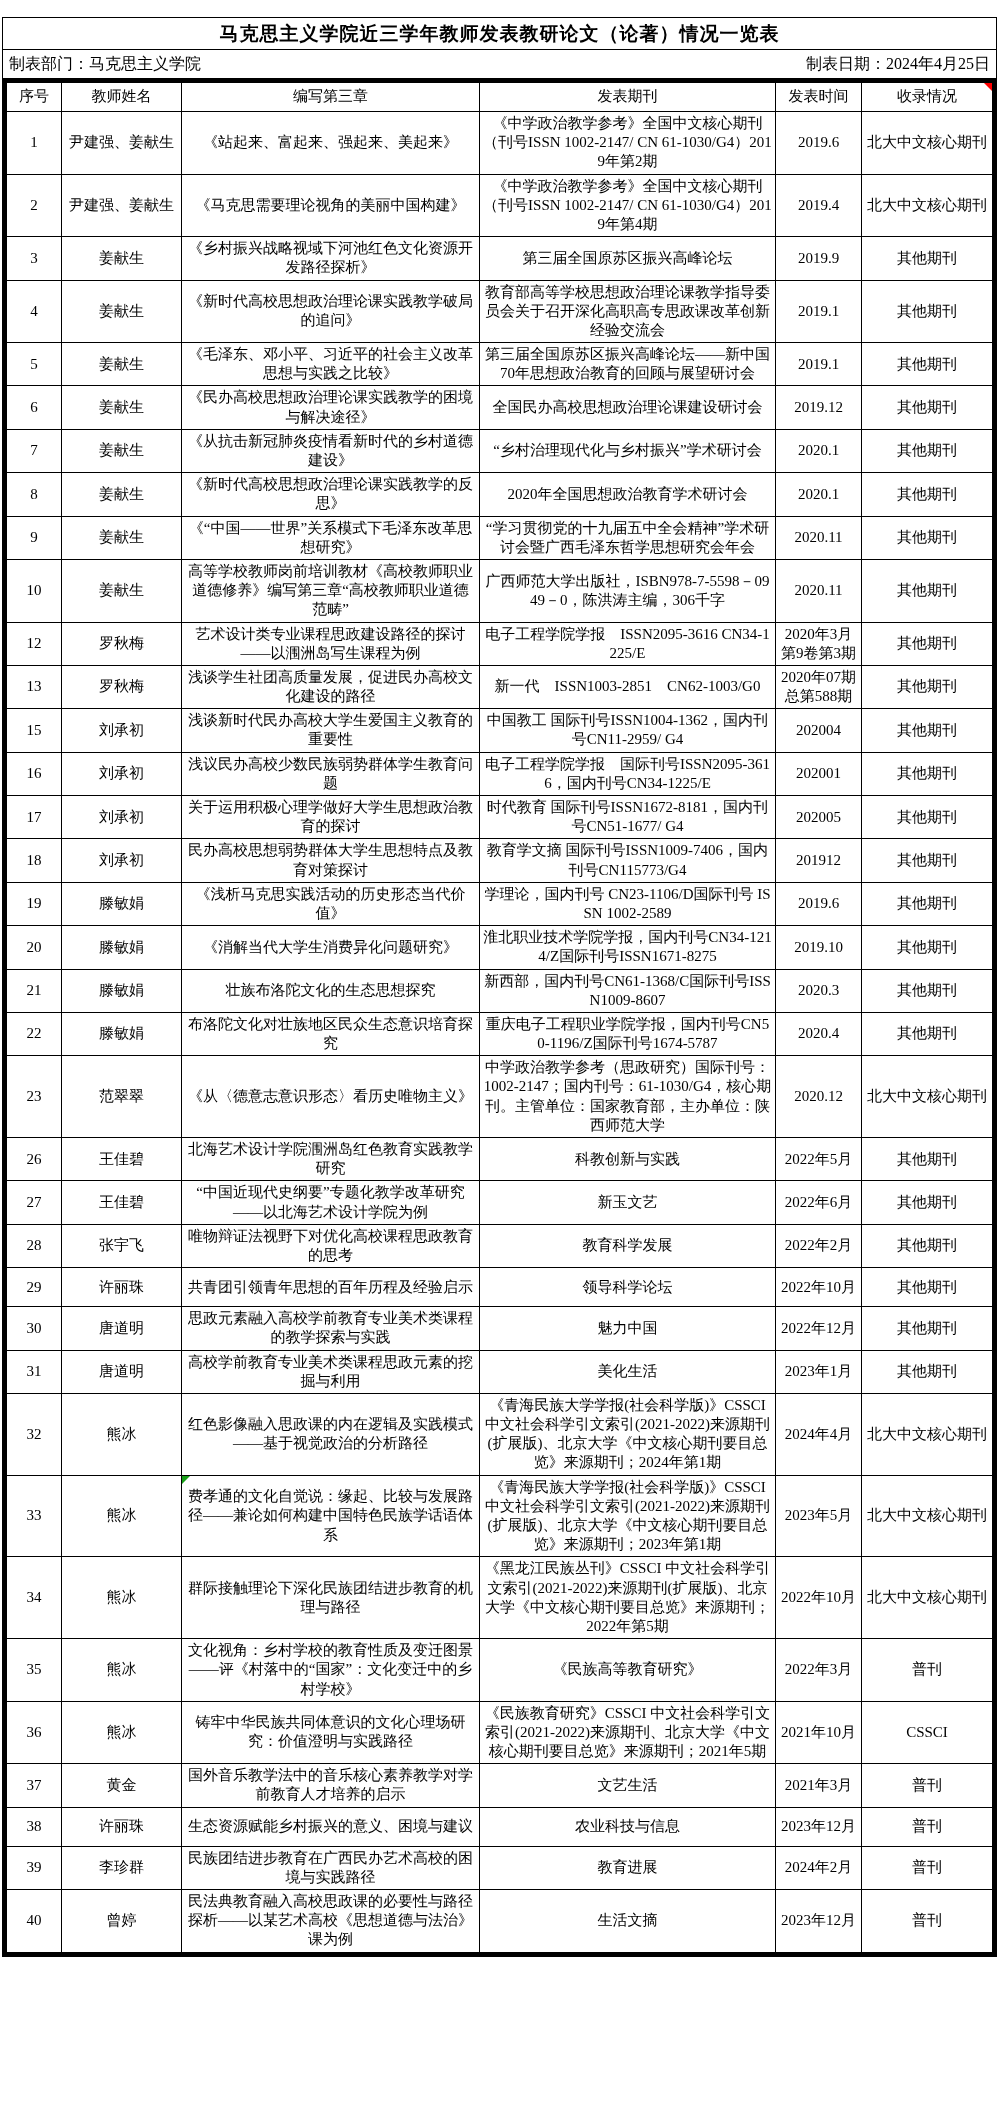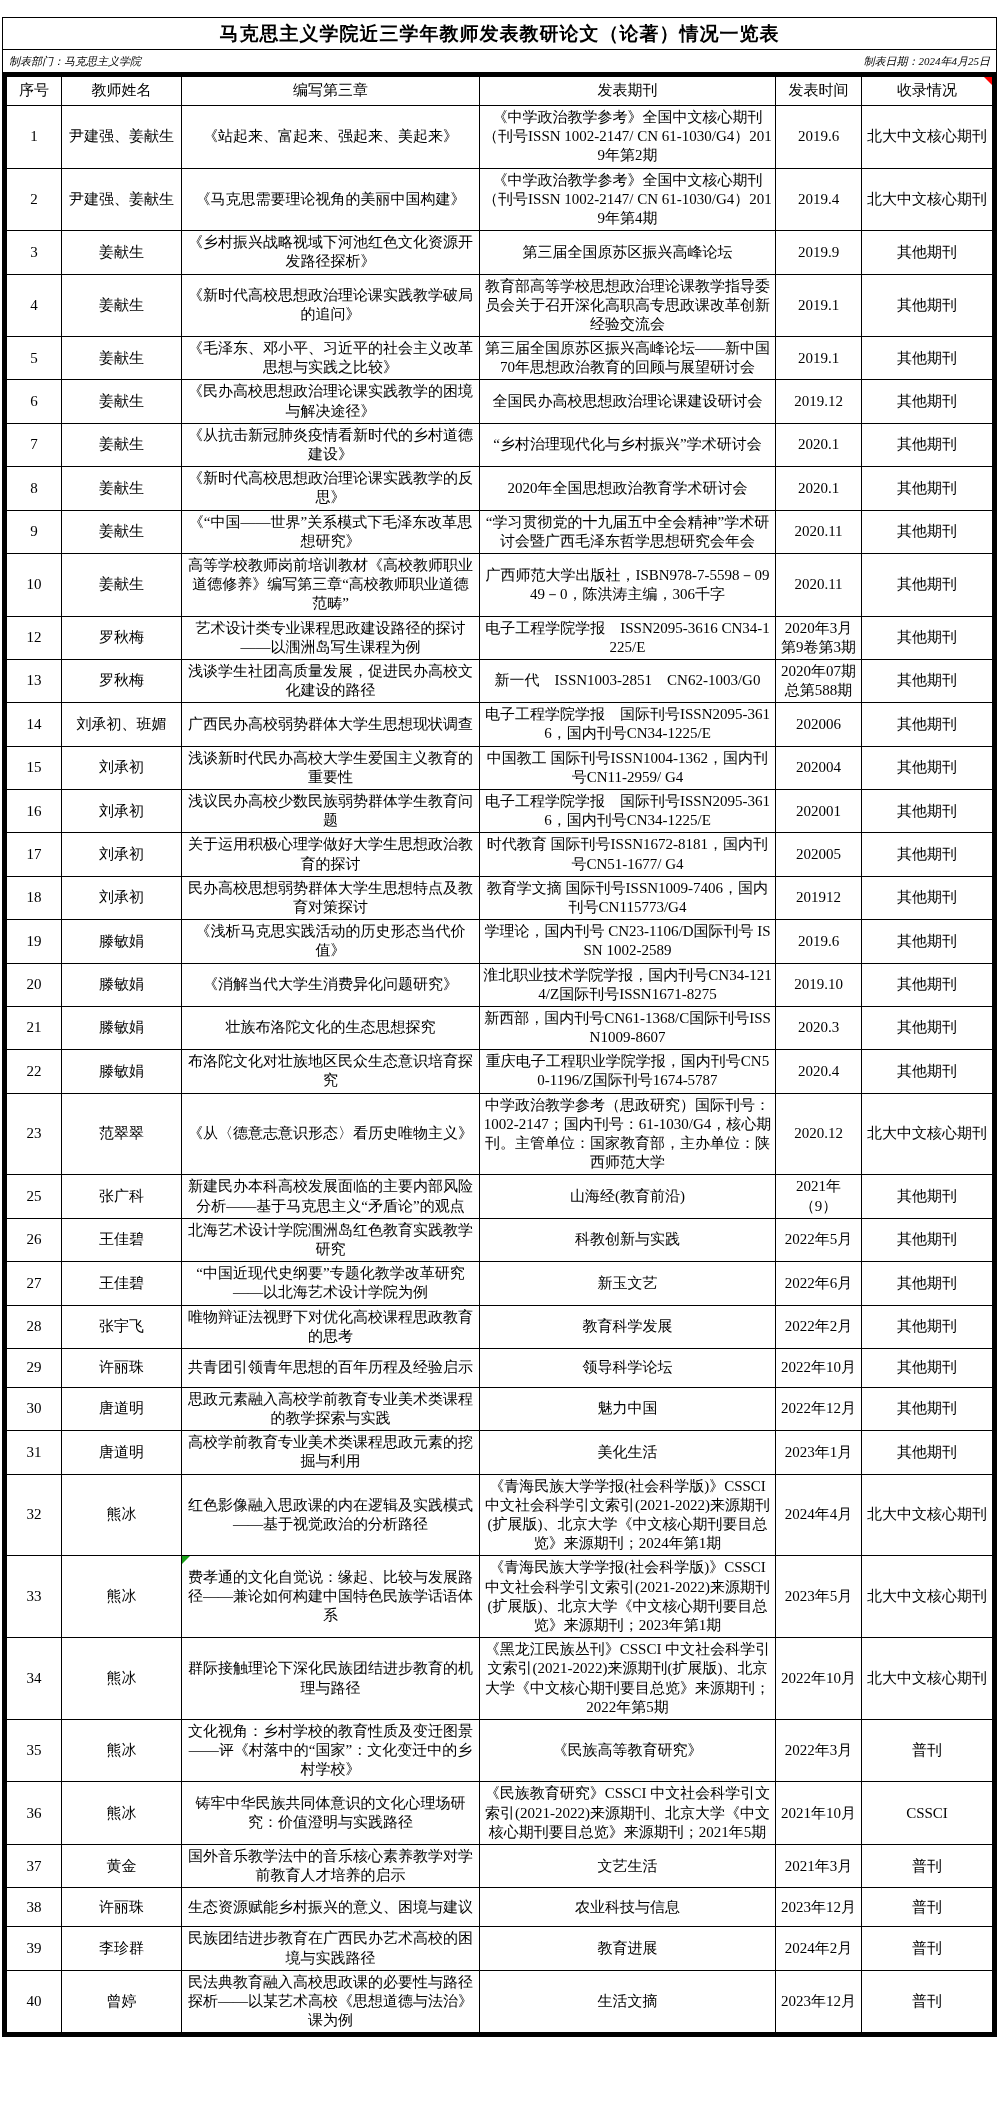--- a/index.html
+++ b/index.html
@@ -26,9 +26,8 @@
     display:flex;
     justify-content:space-between;
     align-items:center;
-    font-size:11px;
+    font-size:16px;
     padding:4px 6px 3px 6px;
-    font-style:italic;
   }
   table.main{
     margin:0 2px 0 2px;

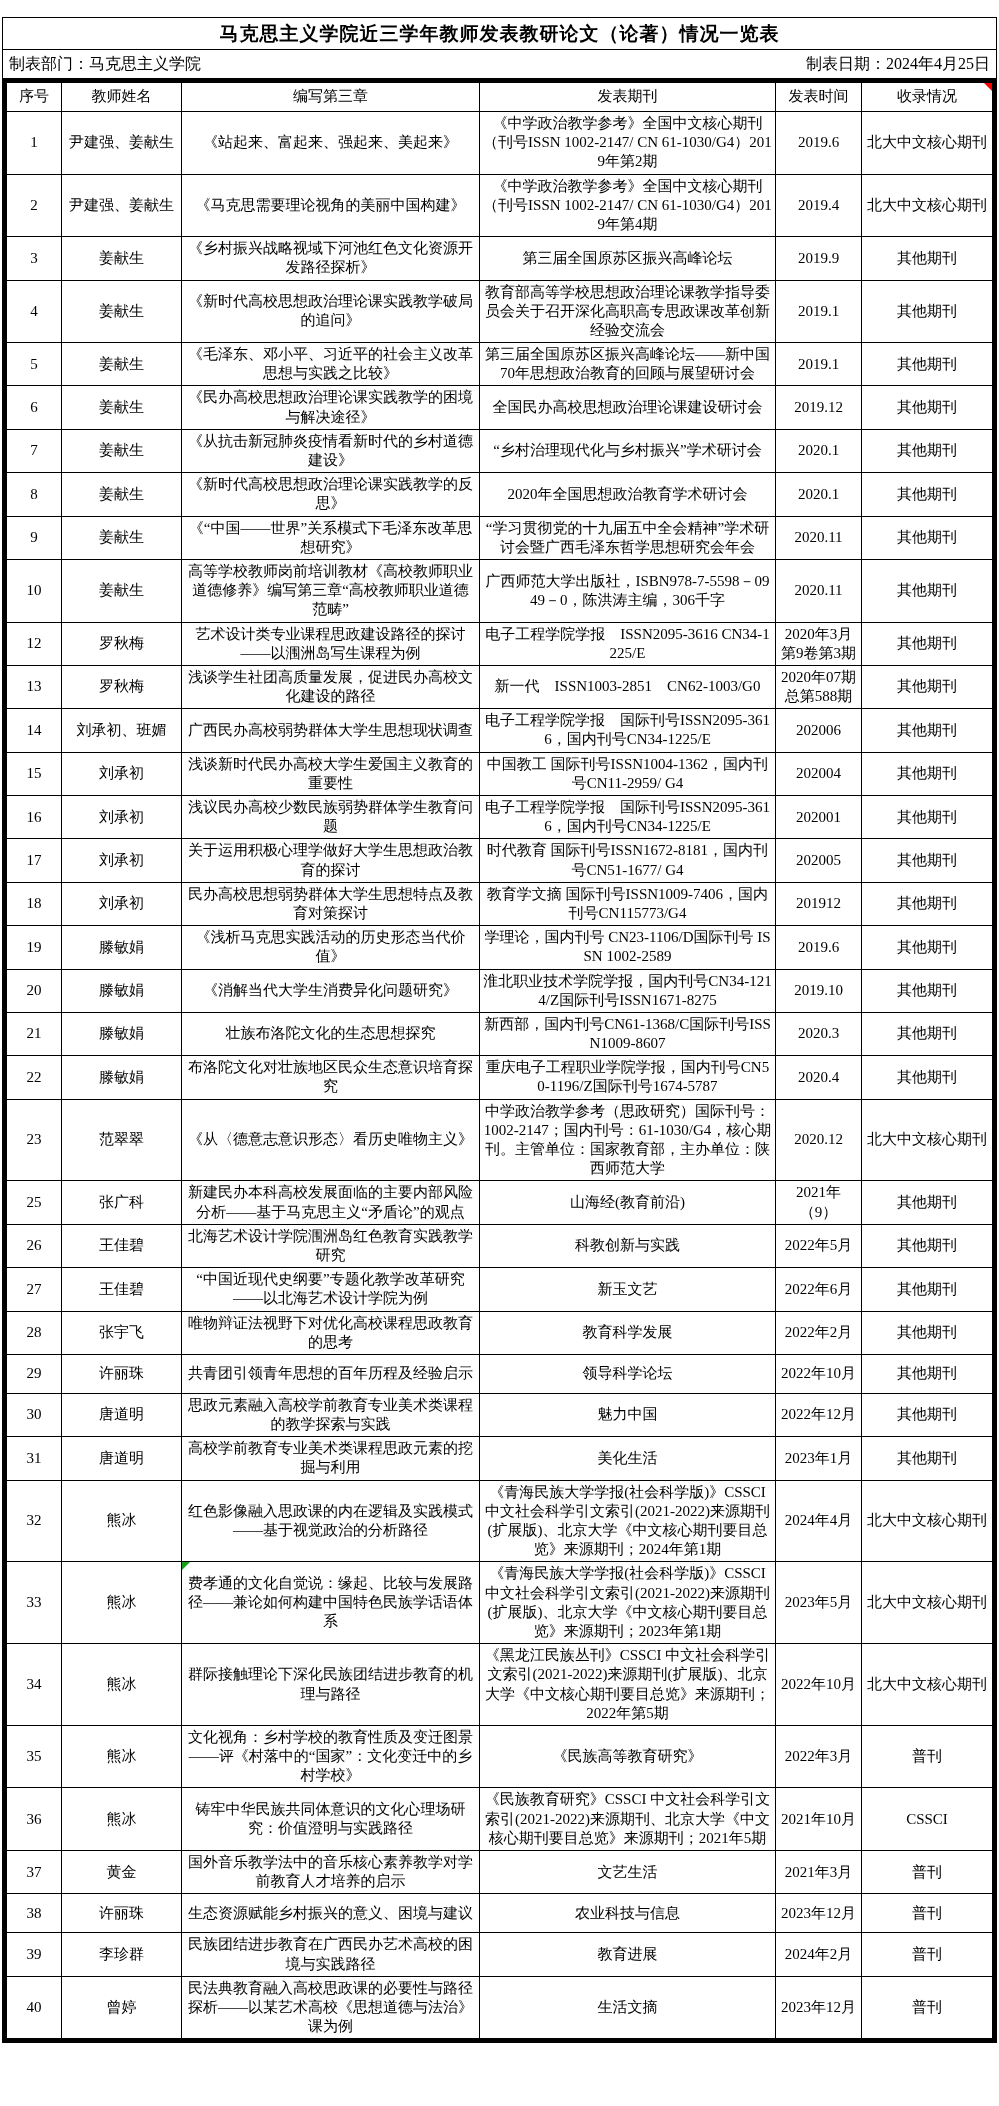--- a/index.html
+++ b/index.html
@@ -204,14 +204,6 @@
           <td><span>其他期刊</span></td>
         </tr>
         <tr>
-          <td><span>14</span></td>
-          <td><span>刘承初、班媚</span></td>
-          <td><span>广西民办高校弱势群体大学生思想现状调查</span></td>
-          <td><span>电子工程学院学报　国际刊号ISSN2095-3616，国内刊号CN34-1225/E</span></td>
-          <td><span>202006</span></td>
-          <td><span>其他期刊</span></td>
-        </tr>
-        <tr>
           <td><span>15</span></td>
           <td><span>刘承初</span></td>
           <td><span>浅谈新时代民办高校大学生爱国主义教育的重要性</span></td>

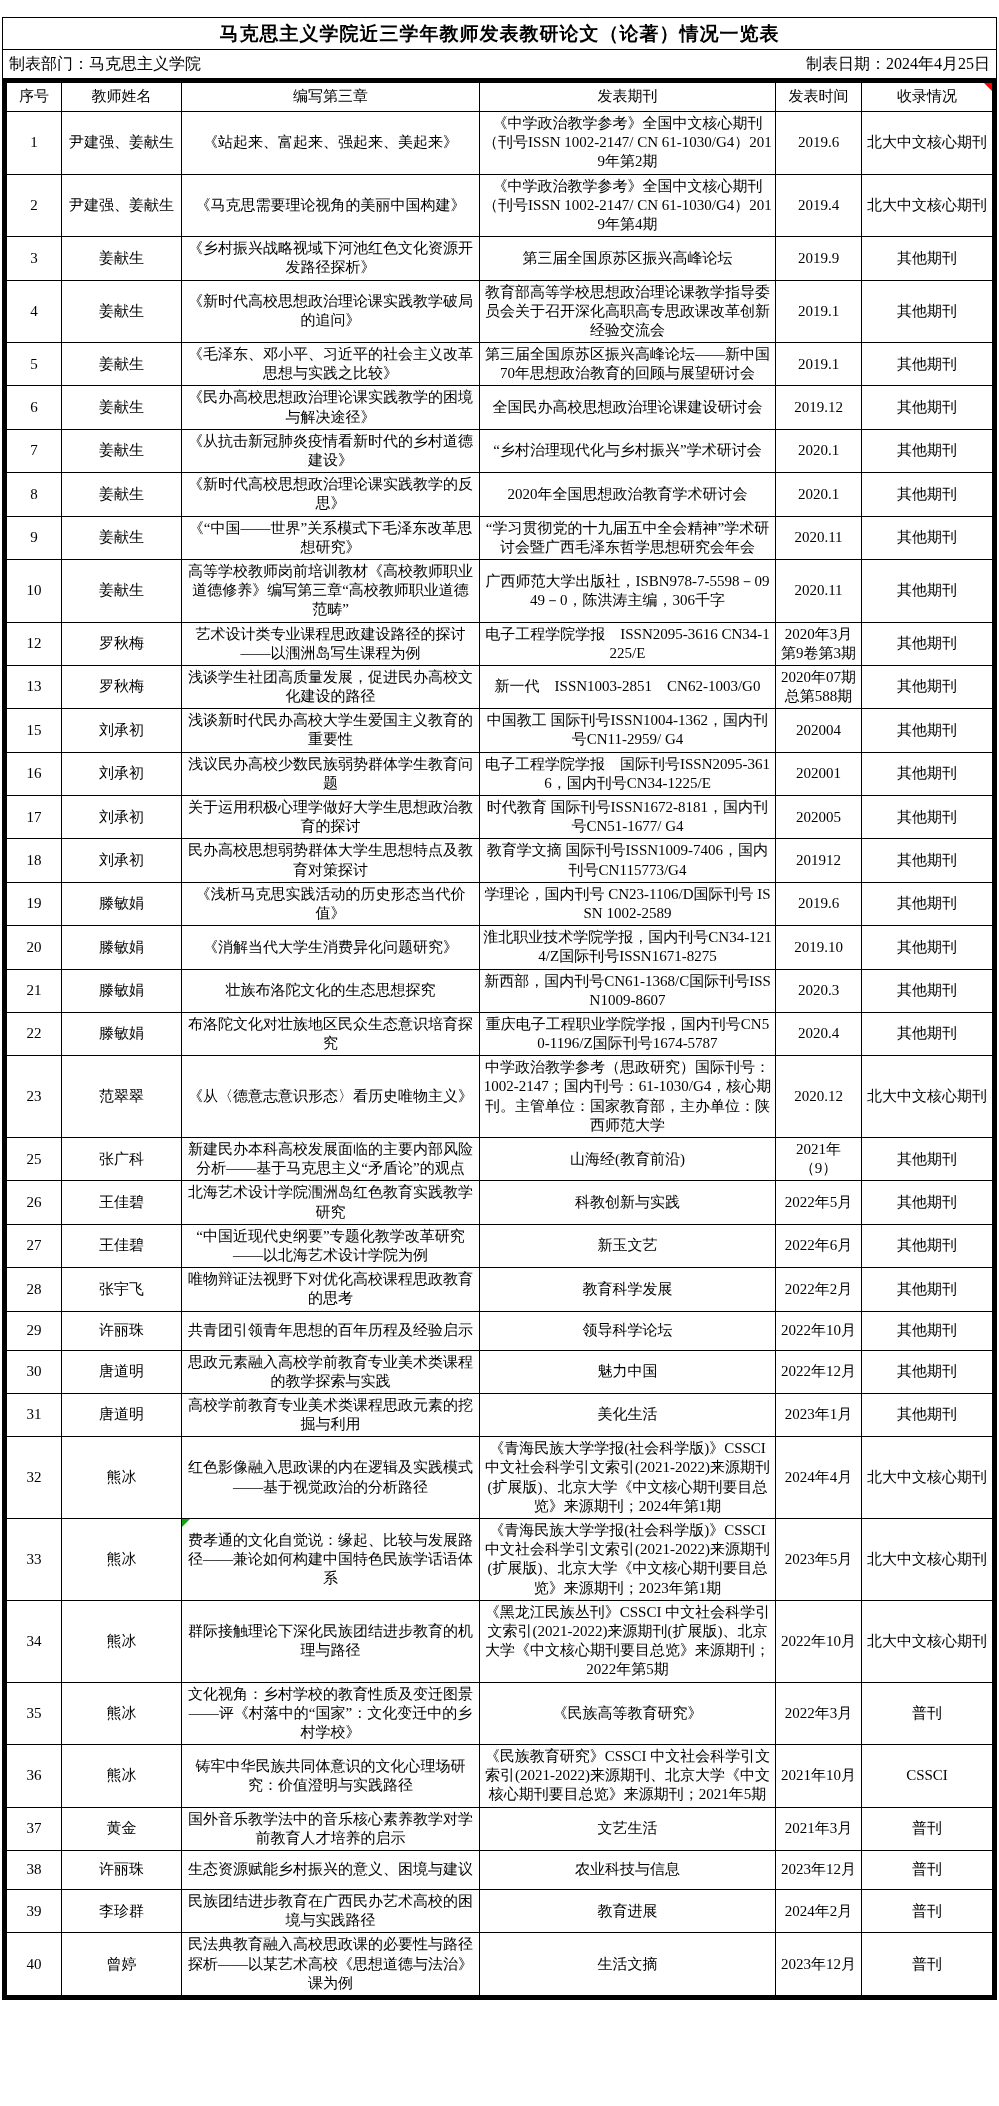--- a/index.html
+++ b/index.html
@@ -276,14 +276,6 @@
           <td><span>北大中文核心期刊</span></td>
         </tr>
         <tr>
-          <td><span>25</span></td>
-          <td><span>张广科</span></td>
-          <td><span>新建民办本科高校发展面临的主要内部风险分析——基于马克思主义“矛盾论”的观点</span></td>
-          <td><span>山海经(教育前沿)</span></td>
-          <td><span>2021年（9）</span></td>
-          <td><span>其他期刊</span></td>
-        </tr>
-        <tr>
           <td><span>26</span></td>
           <td><span>王佳碧</span></td>
           <td><span>北海艺术设计学院涠洲岛红色教育实践教学研究</span></td>

